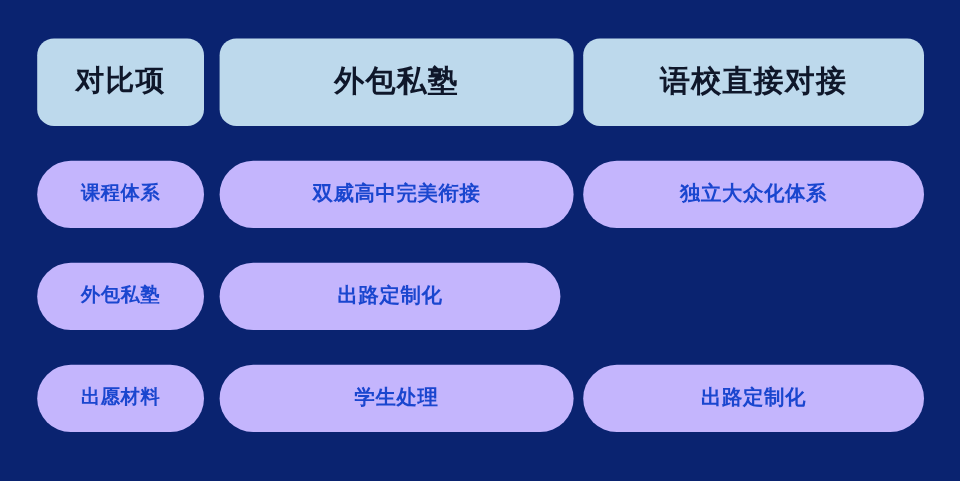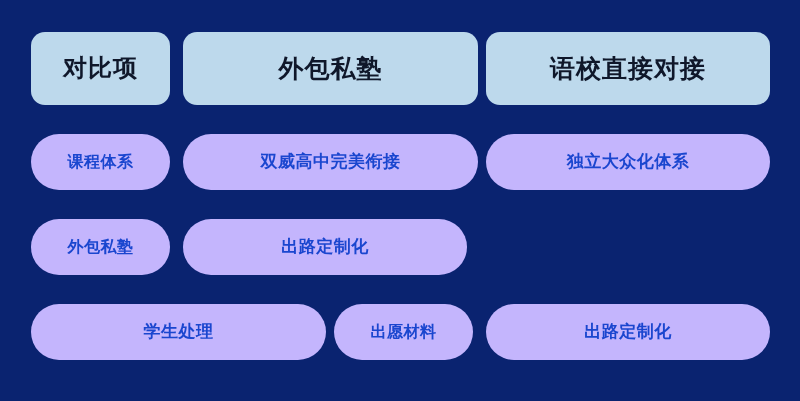--- a/index.html
+++ b/index.html
@@ -107,8 +107,8 @@
   </div>
 
   <div class="table-row row-body last">
+    <div class="cell body-cell col-1">出愿材料</div>
     <div class="cell body-cell col-2">学生处理</div>
-    <div class="cell body-cell col-1">出愿材料</div>
     <div class="cell body-cell col-3">出路定制化</div>
   </div>
 

